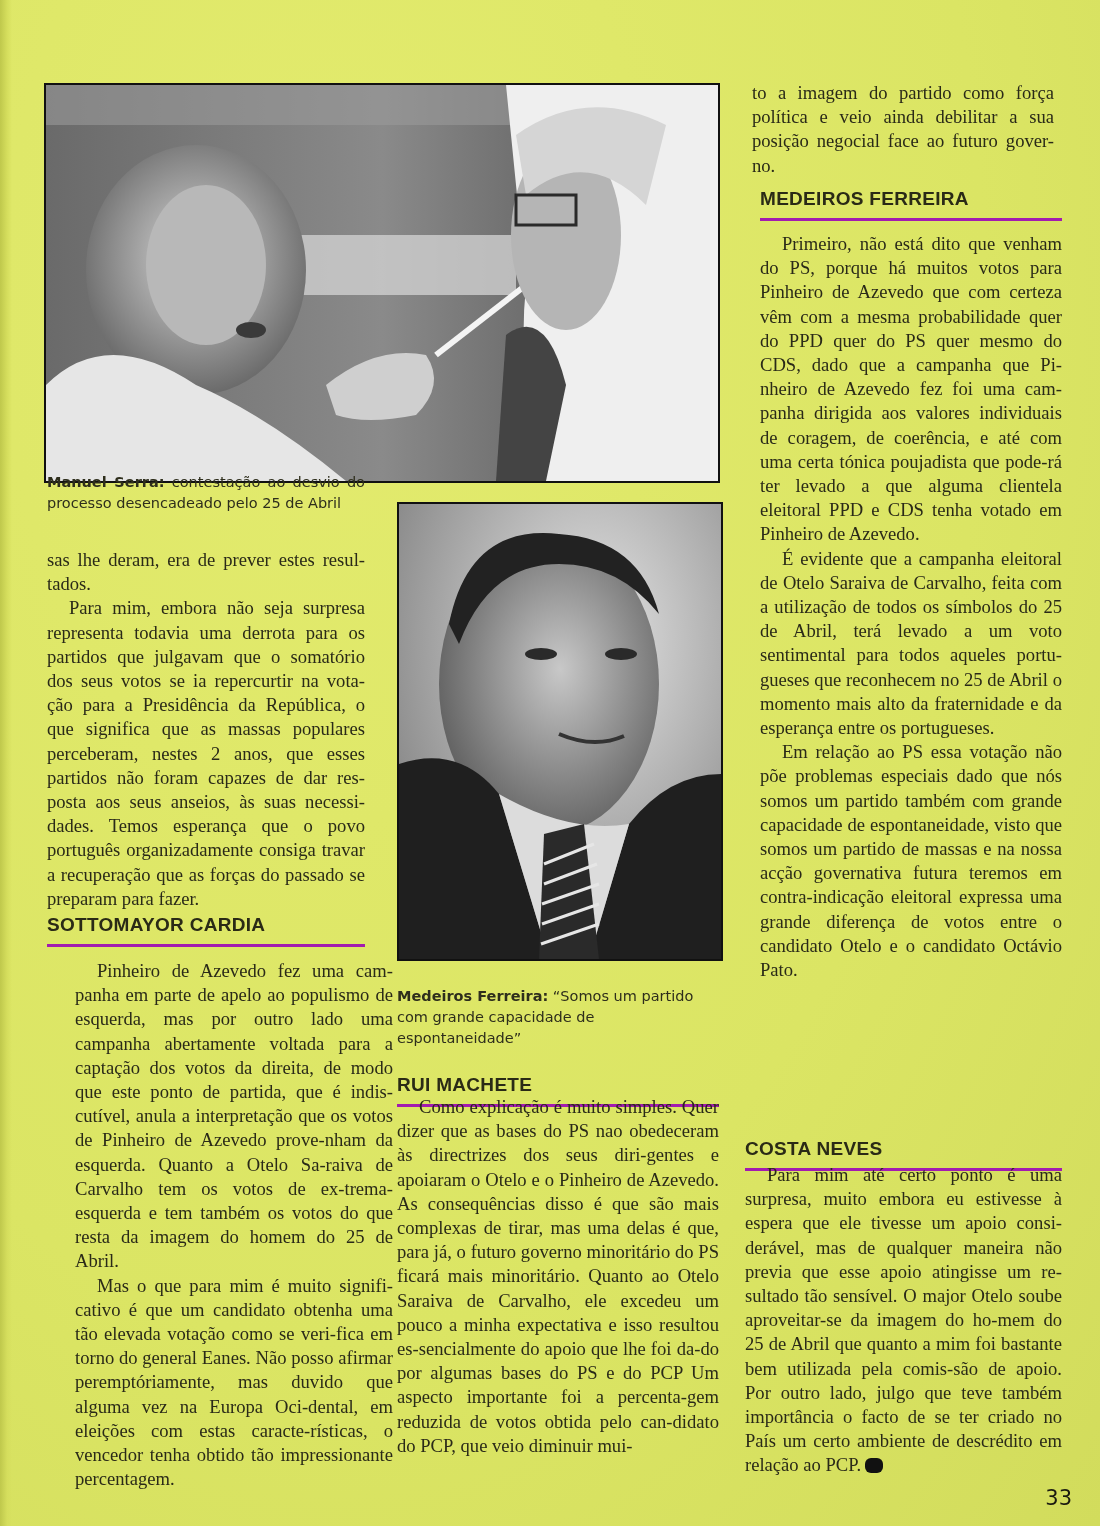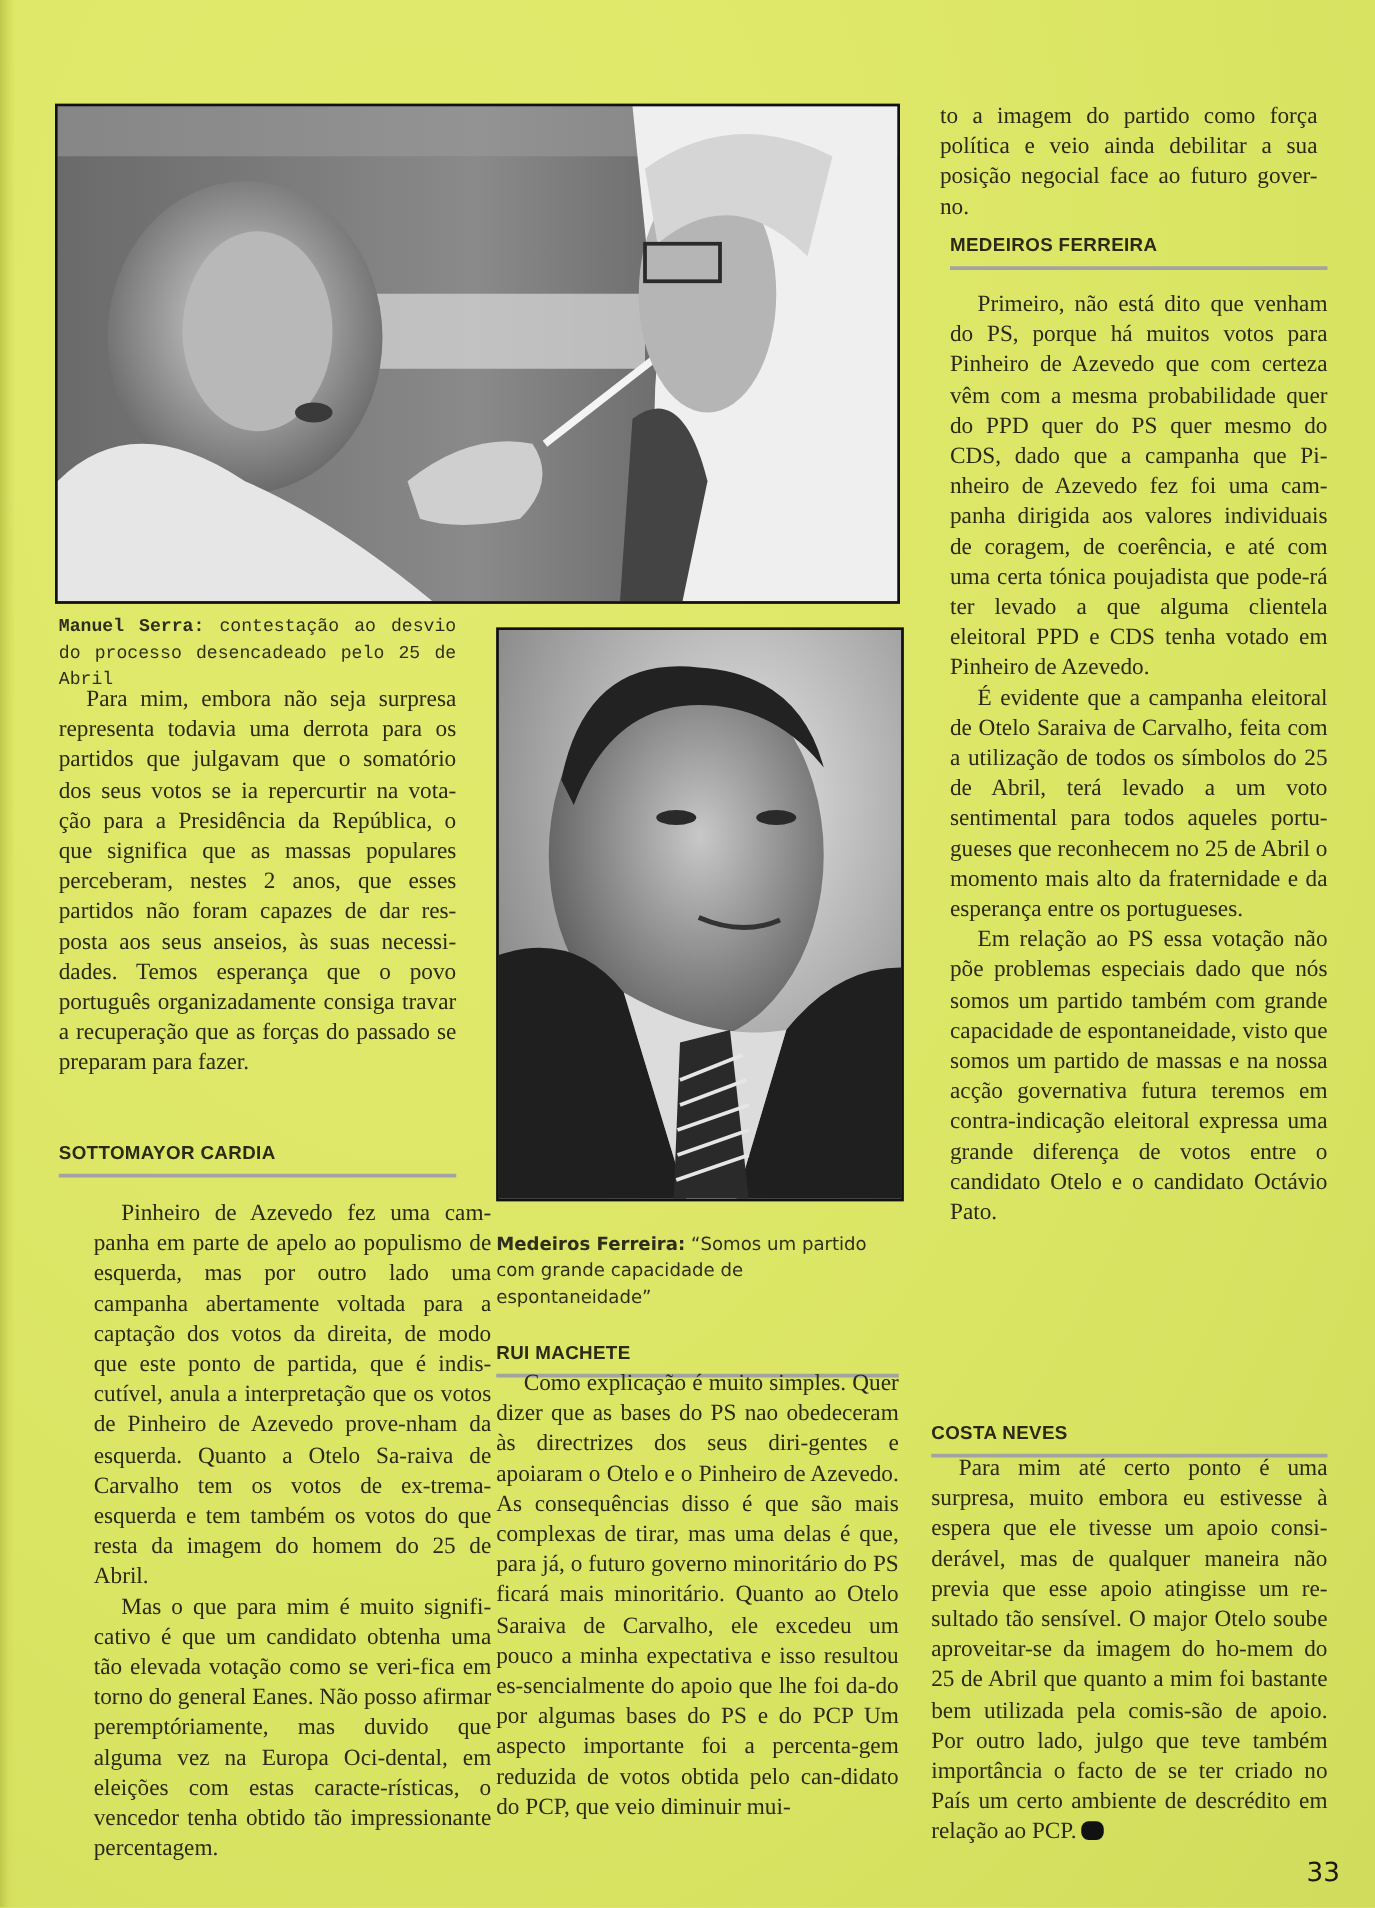--- a/index.html
+++ b/index.html
@@ -43,9 +43,9 @@
 
   .heading {
     font-family: "Liberation Sans", "DejaVu Sans", sans-serif;
-    font-size: 15px; font-weight: bold; letter-spacing: 0.3px;
+    font-size: 19px; font-weight: bold; letter-spacing: 0.3px;
     color: #2a2a16; margin: 0; padding: 0 0 8px 0;
-    border-bottom: 3px solid #a3a3a3; text-indent: 0;
+    border-bottom: 3px solid #a21caf; text-indent: 0;
   }
   .h-block { position: absolute; }
   #h-sottomayor { left: 47px; top: 914px; width: 318px; }

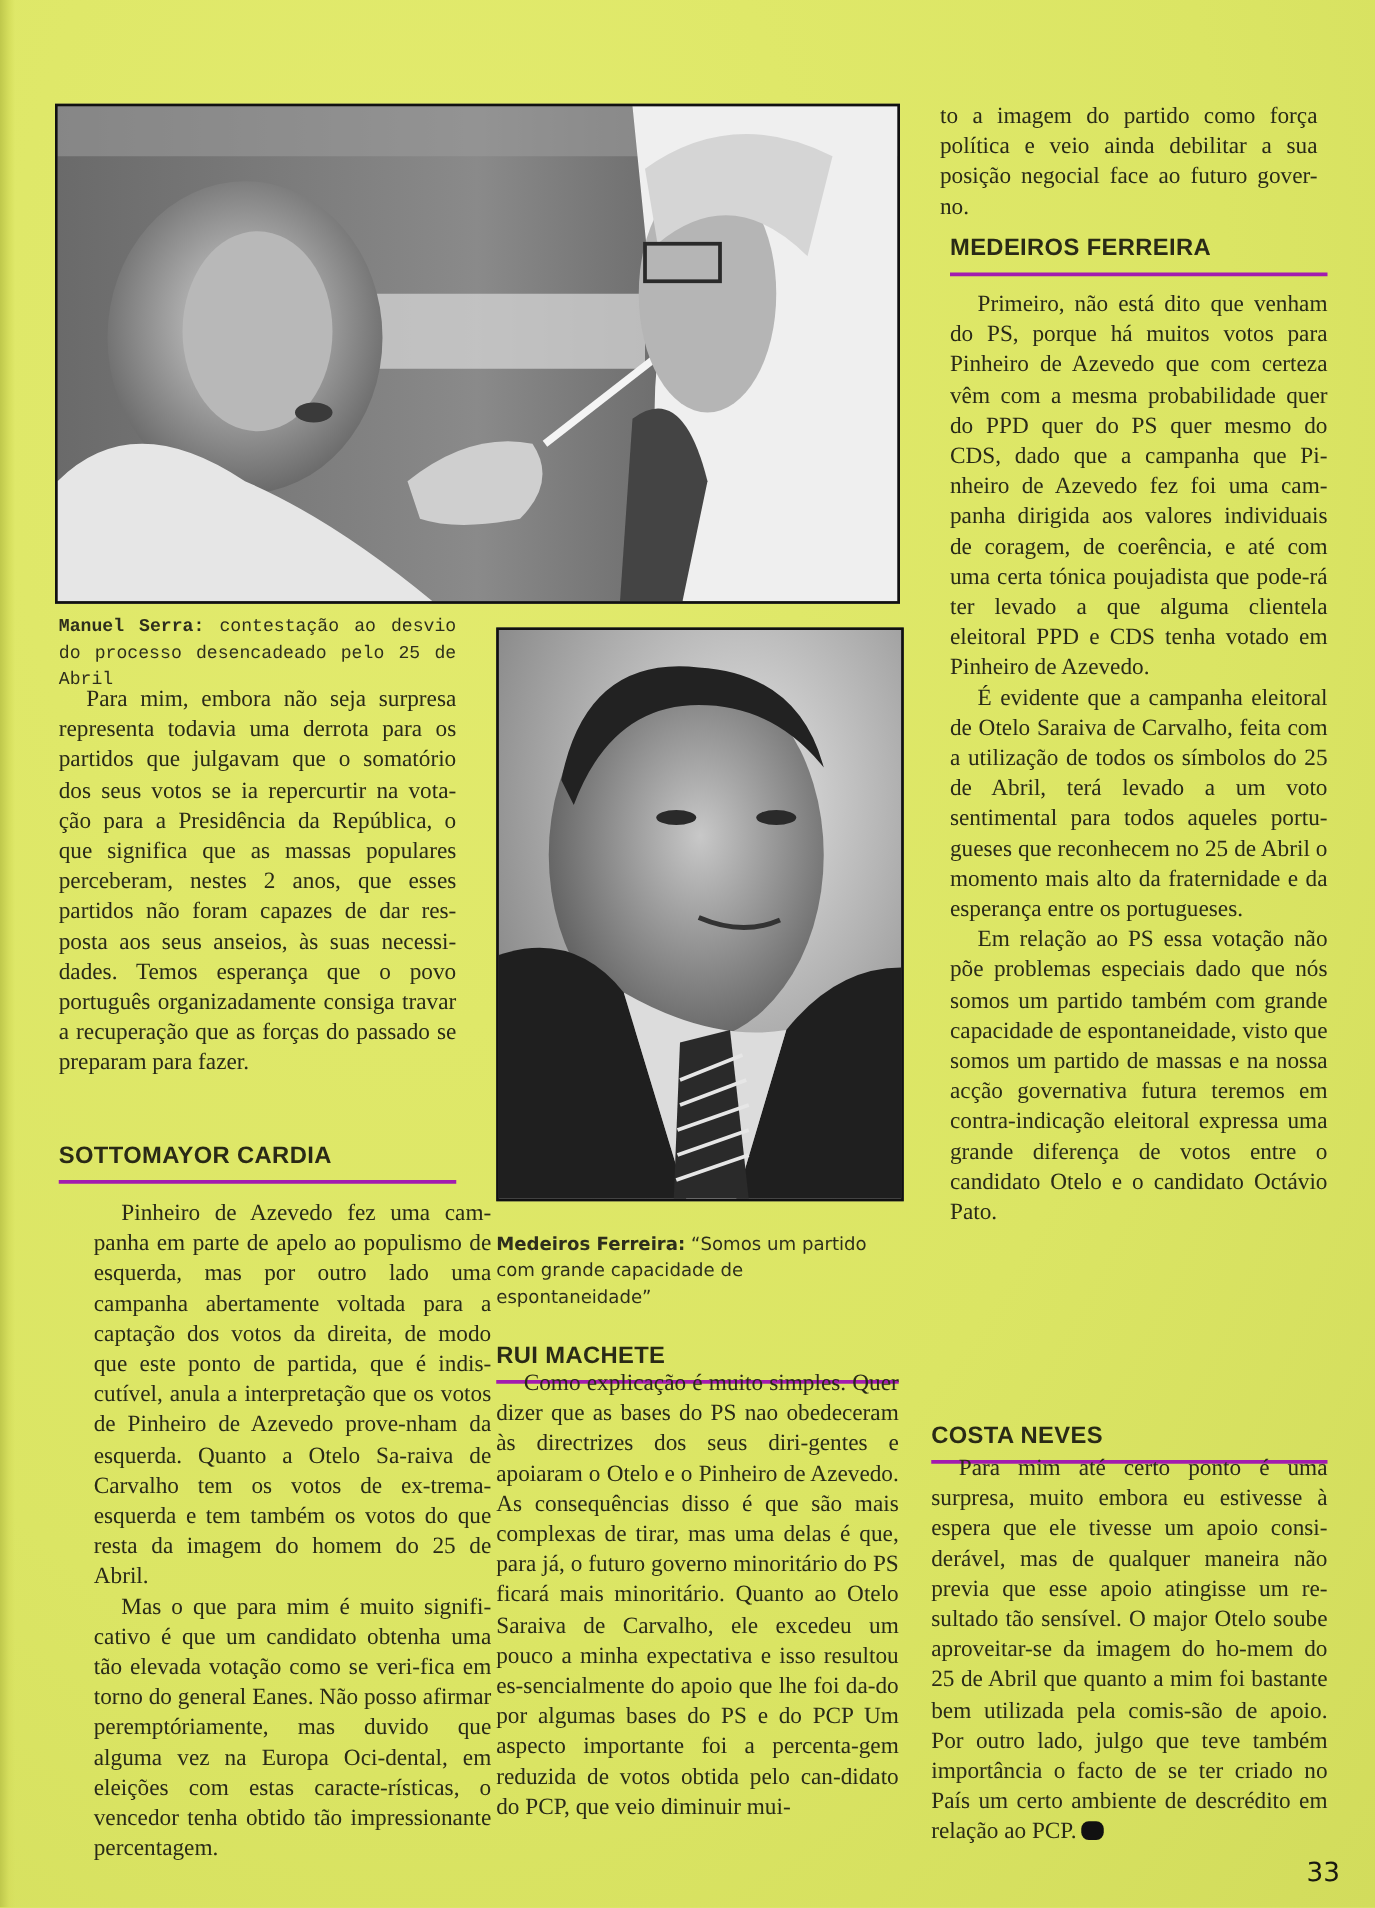--- a/index.html
+++ b/index.html
@@ -28,7 +28,7 @@
     font-size: 14.5px; line-height: 21px; color: #2e2e1c;
   }
   .caption b { font-weight: bold; }
-  #caption1 { left: 47px; top: 492px; width: 318px; text-align: justify; font-family: Liberation Mono, monospace; }
+  #caption1 { left: 47px; top: 472px; width: 318px; text-align: justify; }
   #caption2 { left: 397px; top: 986px; width: 322px; }
 
   .col {

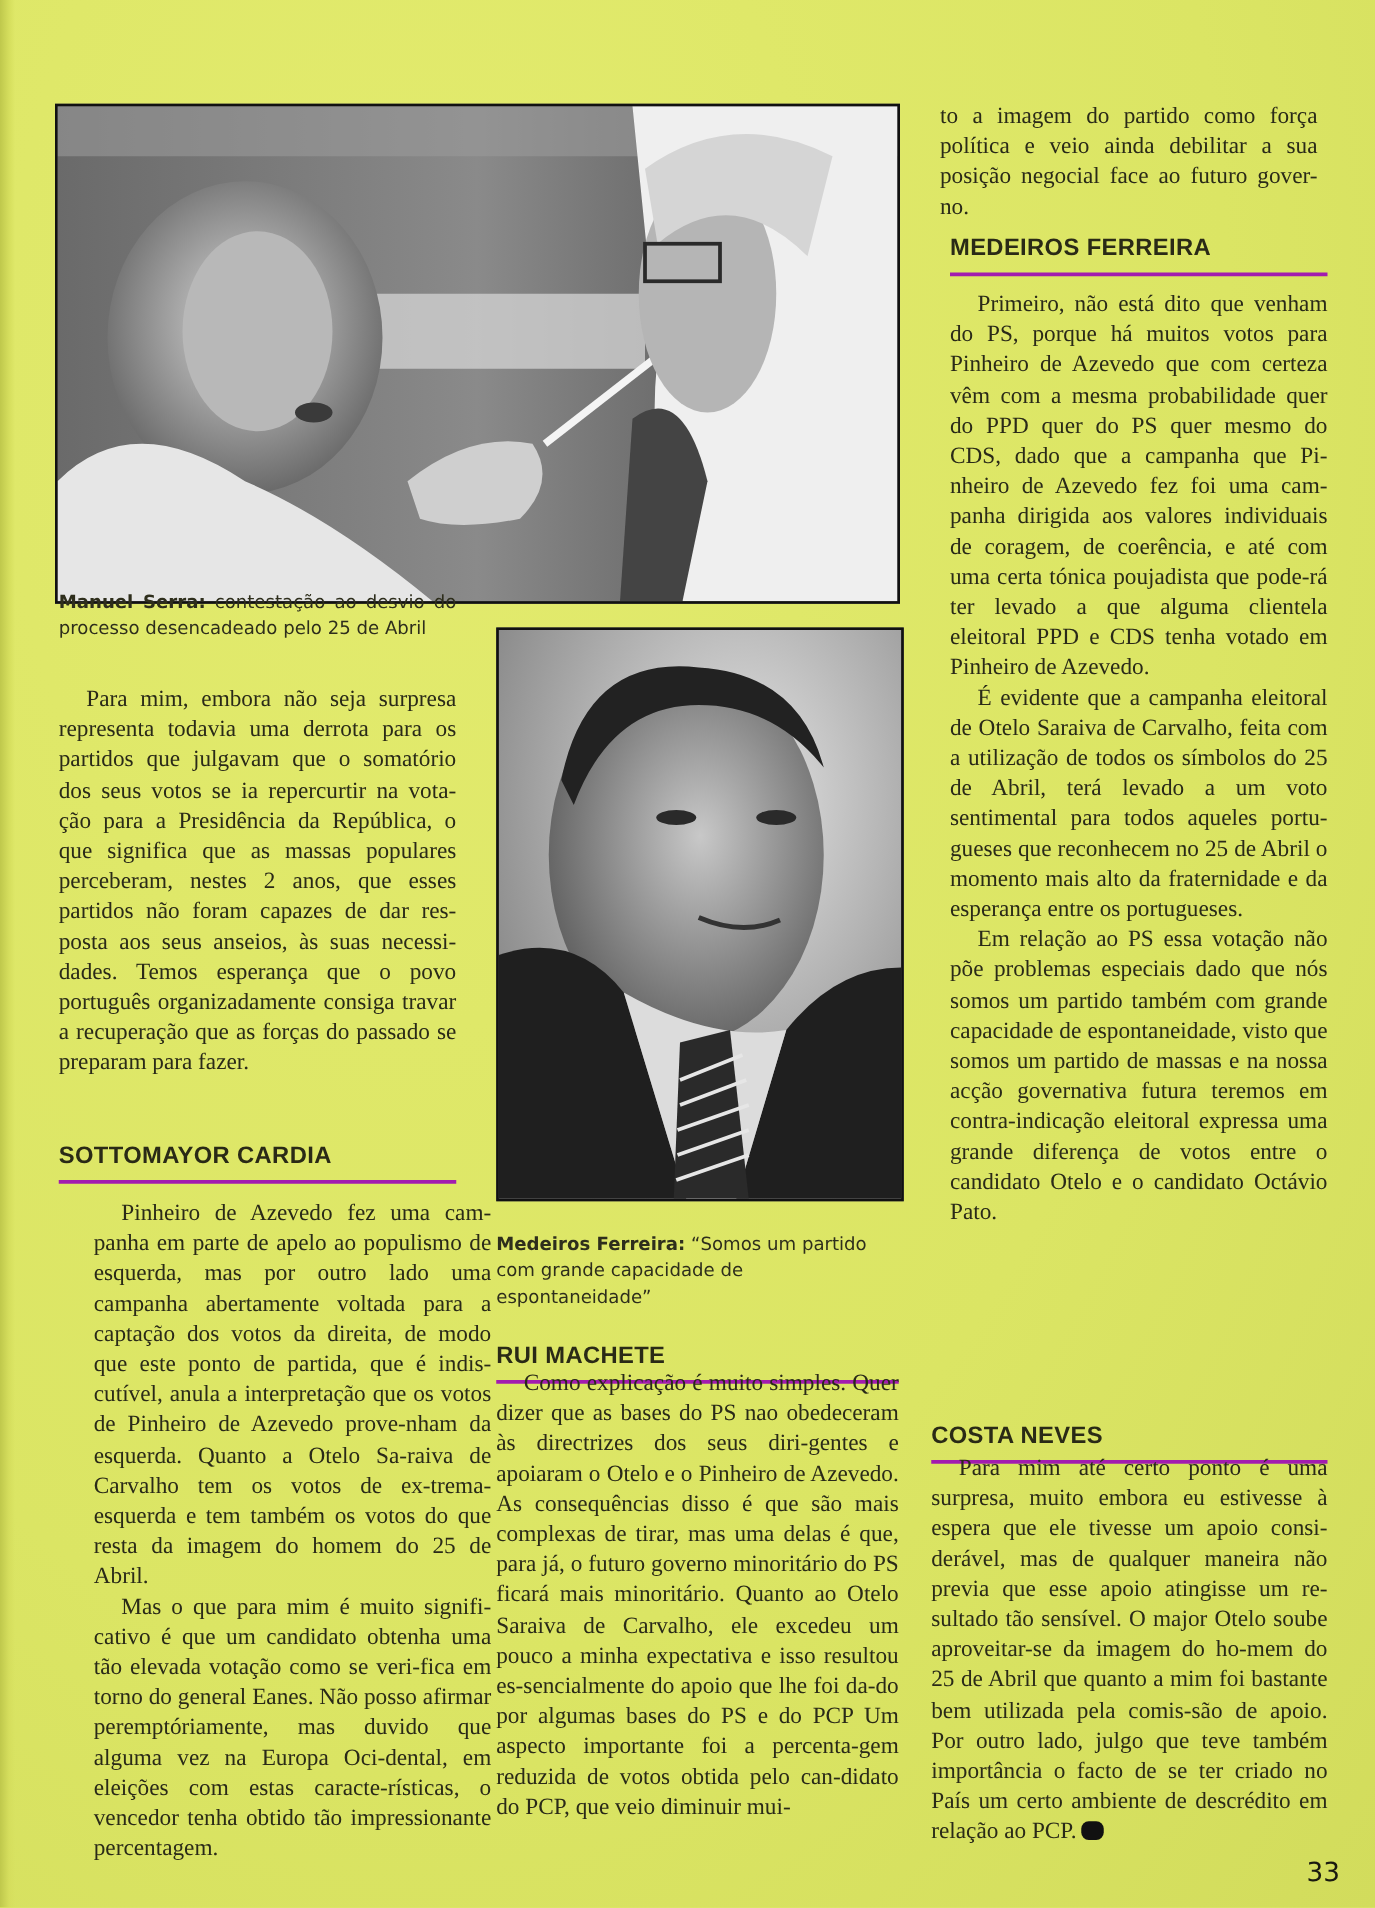--- a/index.html
+++ b/index.html
@@ -146,6 +146,7 @@
 </div>
 
 <div class="col" id="col1">
+  <p class="cont">sas lhe deram, era de prever estes resul-tados.</p>
   <p>Para mim, embora não seja surpresa representa todavia uma derrota para os partidos que julgavam que o somatório dos seus votos se ia repercurtir na vota-ção para a Presidência da República, o que significa que as massas populares perceberam, nestes 2 anos, que esses partidos não foram capazes de dar res-posta aos seus anseios, às suas necessi-dades. Temos esperança que o povo português organizadamente consiga travar a recuperação que as forças do passado se preparam para fazer.</p>
 </div>
 

